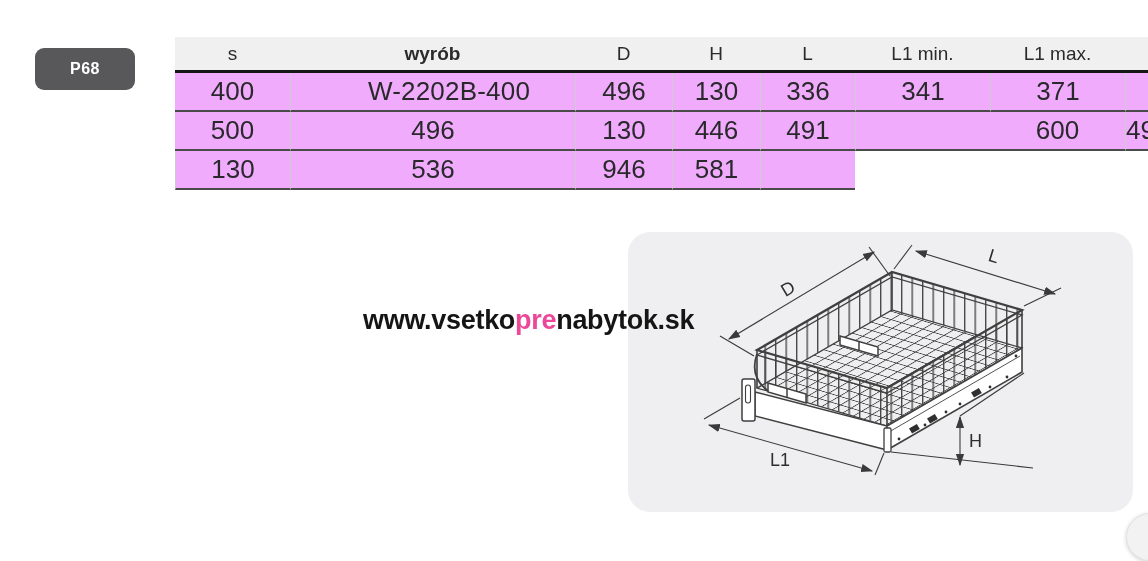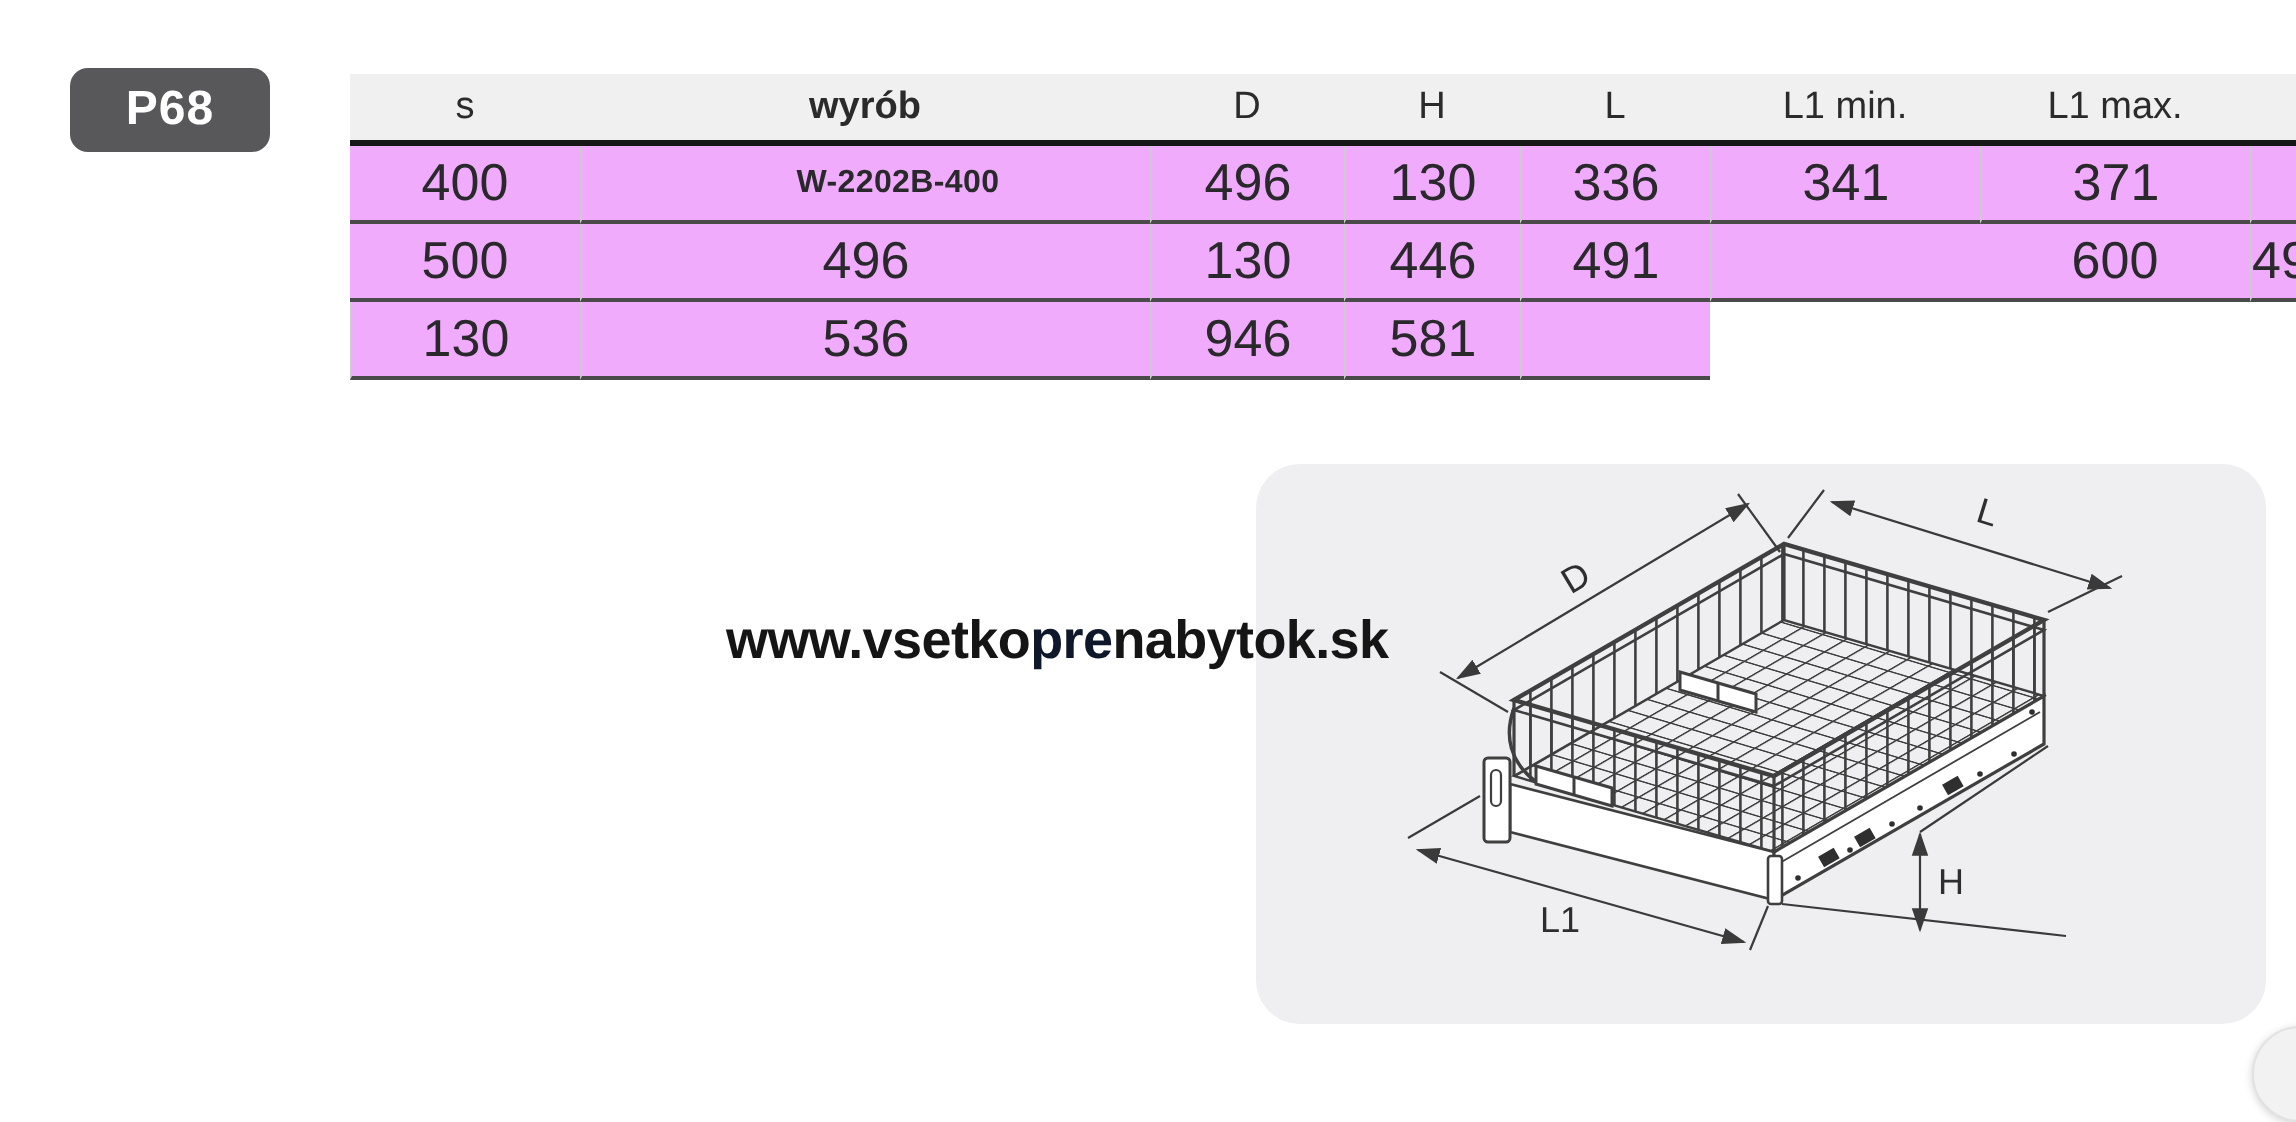--- a/index.html
+++ b/index.html
@@ -7,9 +7,9 @@
   #canvas{position:relative;width:1148px;height:561px;background:#ffffff;overflow:hidden;}
 
   
-  .badge{position:absolute;left:35px;top:34px;width:100px;height:42px;
+  .badge{position:absolute;left:35px;top:48px;width:100px;height:42px;
     background:#58585a;border-radius:9px;color:#ffffff;font-weight:bold;
-    font-size:24px;display:flex;align-items:center;justify-content:center;
+    font-size:16px;display:flex;align-items:center;justify-content:center;
     letter-spacing:.5px;}
 
   

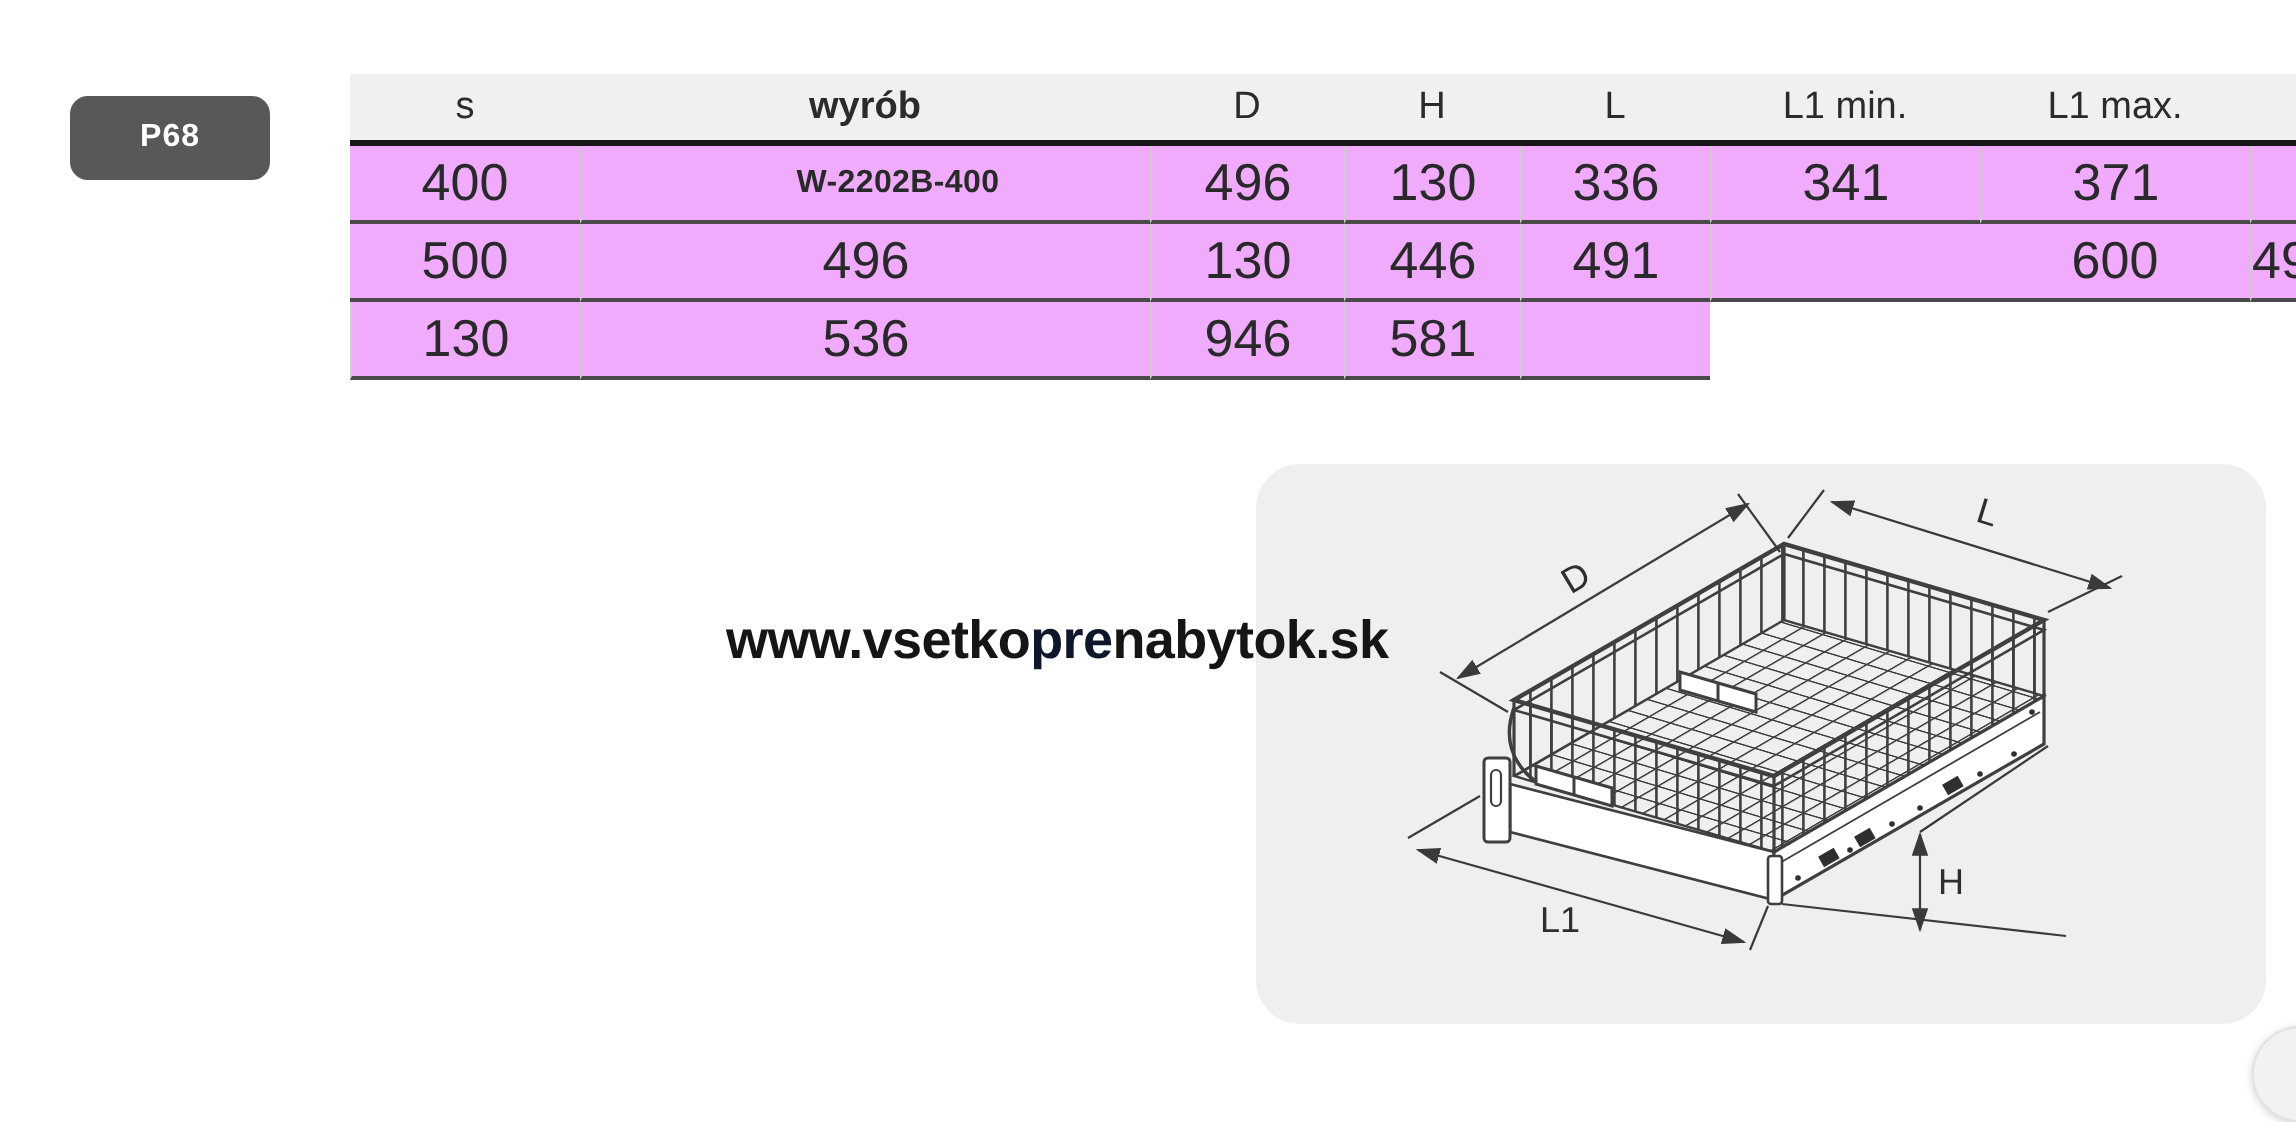--- a/index.html
+++ b/index.html
@@ -24,7 +24,7 @@
     font-size:26px;border-bottom:2px solid #4a4a4a;border-left:1px solid #cccccc;
     background:#f0abfc;}
   .spec-table .cell.first{border-left:none;}
-  .spec-table .cell.product{font-weight:bold;font-size:16px;letter-spacing:.2px;padding-left:32px;}
+  .spec-table .cell.product{font-weight:normal;font-size:26px;letter-spacing:.2px;padding-left:32px;}
   .spec-table .cell.filler{border-left:1px solid #cccccc;}
 
   

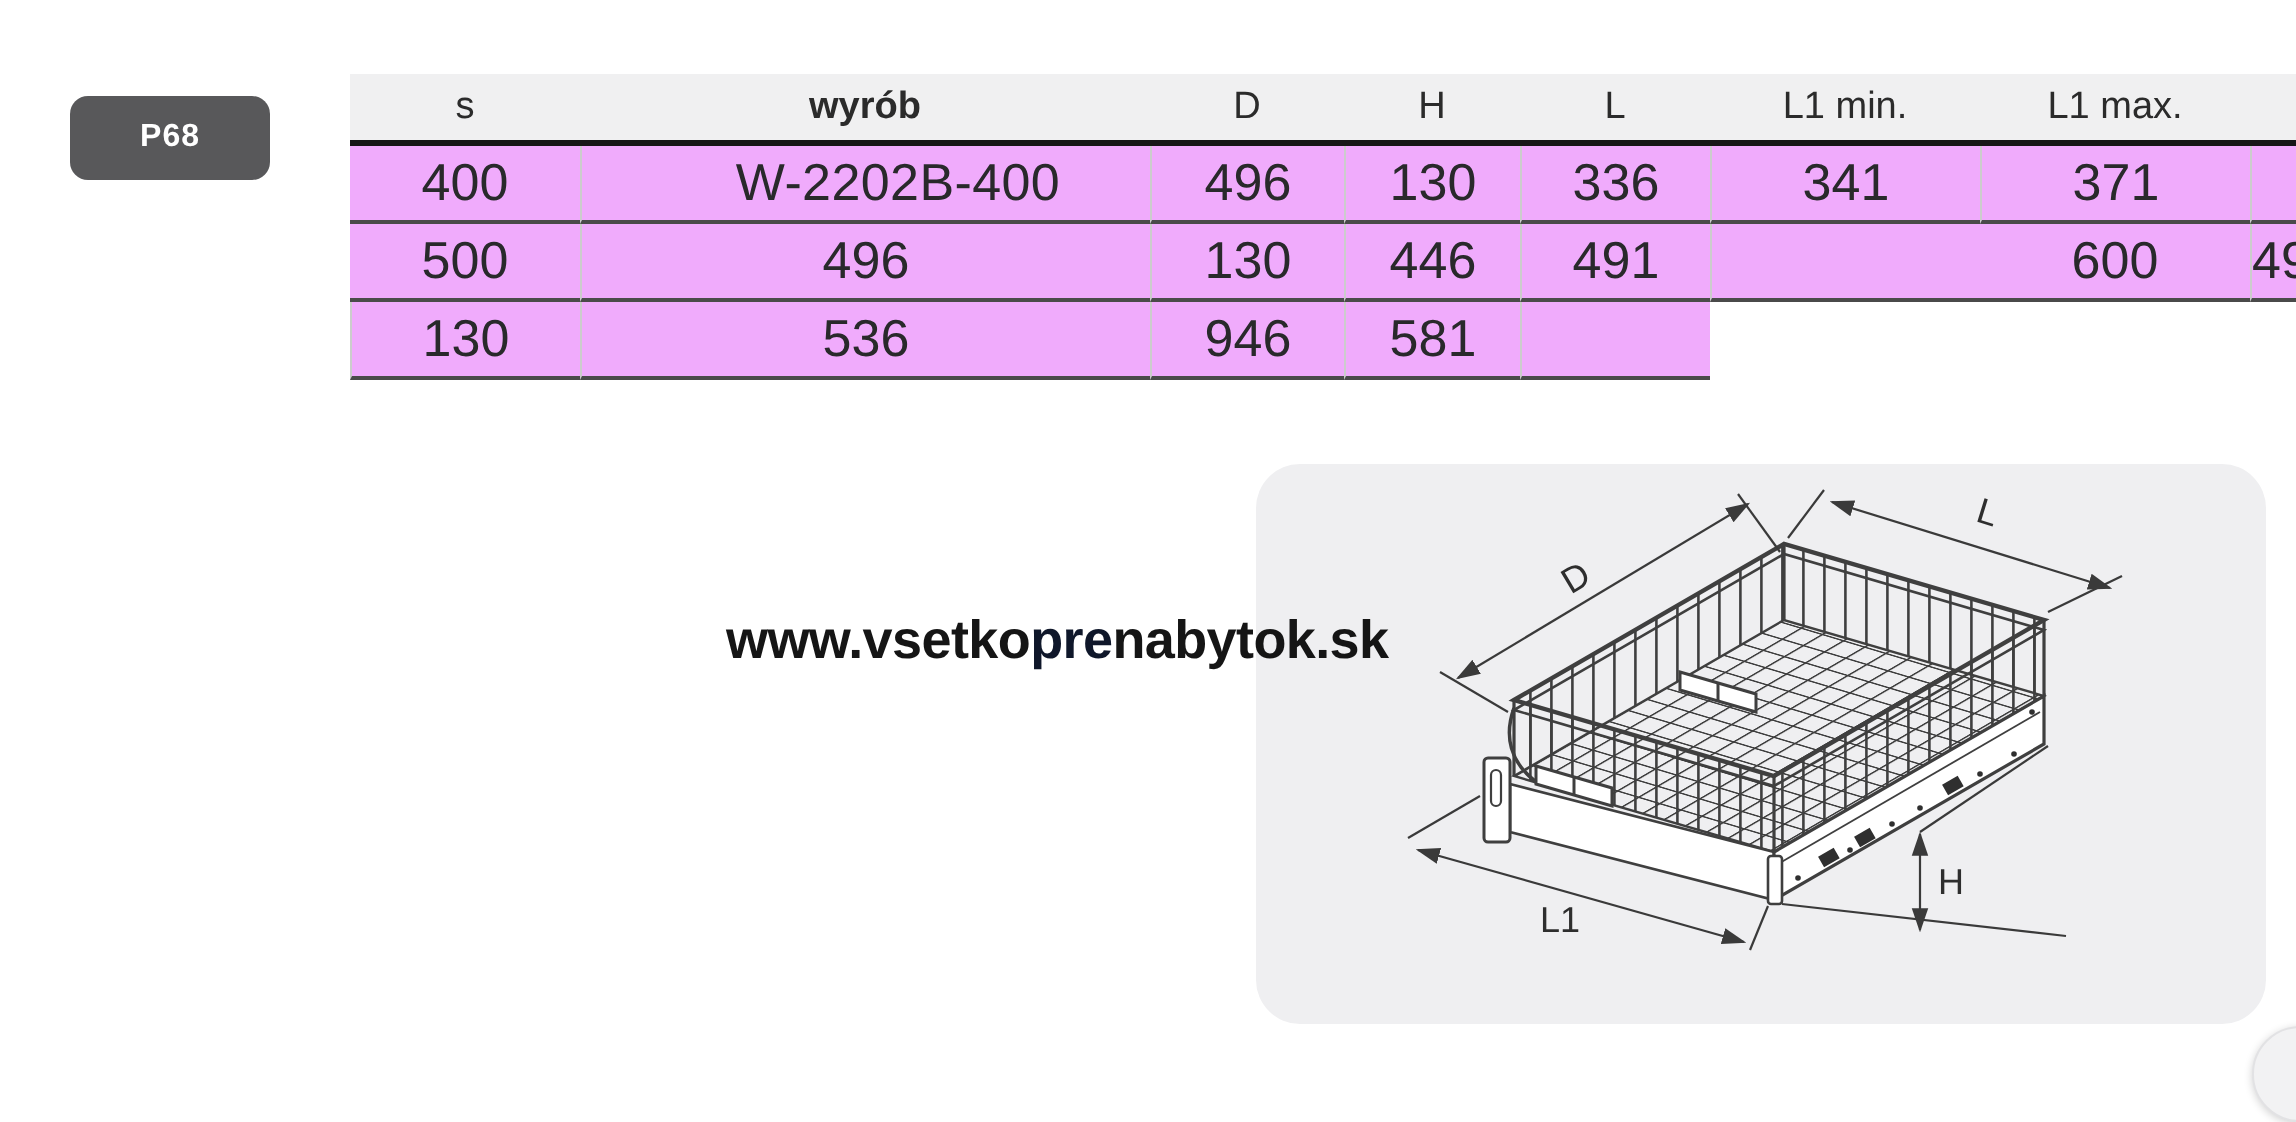--- a/index.html
+++ b/index.html
@@ -30,7 +30,7 @@
   
   .watermark{position:absolute;left:363px;top:305px;font-size:27px;font-weight:bold;
     color:#151515;letter-spacing:-0.3px;z-index:5;white-space:nowrap;}
-  .watermark .hl{color:#0f172a;}
+  .watermark .hl{color:#ec4899;}
 
   
   .panel{position:absolute;left:628px;top:232px;width:505px;height:280px;

